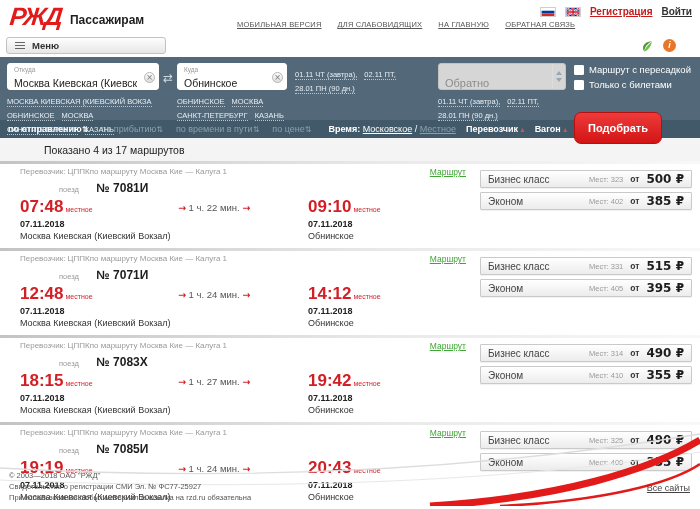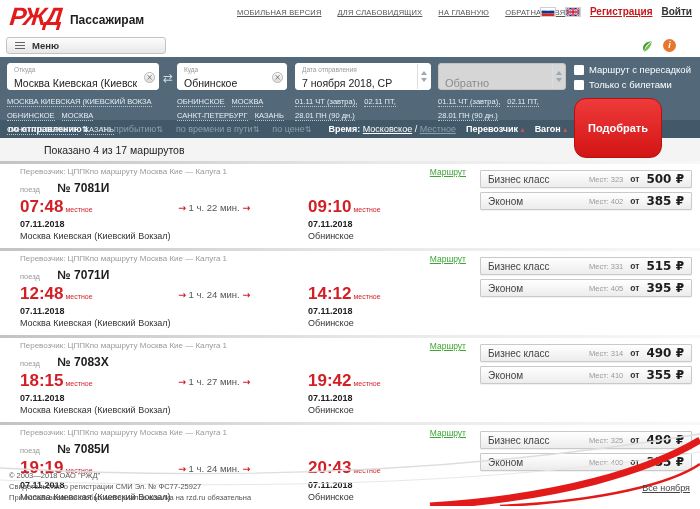--- a/index.html
+++ b/index.html
@@ -12,7 +12,7 @@
   .brand { position:absolute; left:10px; top:4px; display:flex; align-items:center; }
   .logo { font-style:italic; font-weight:900; font-size:25px; color:#e21a1a; letter-spacing:-2px; transform:skewX(-6deg); line-height:1; }
   .brand-sub { font-size:12px; font-weight:bold; color:#1d1d1d; margin-left:9px; margin-top:6px; }
-  .top-links { position:absolute; left:237px; top:8px; display:flex; gap:16px; }
+  .top-links { position:absolute; left:237px; top:20px; display:flex; gap:16px; }
   .top-links span { font-size:7.5px; color:#555; text-decoration:underline; letter-spacing:.2px; cursor:pointer; }
   .top-right { position:absolute; right:8px; top:6px; display:flex; align-items:center; gap:9px; }
   .flag { width:16px; height:10px; border:1px solid #cfcfcf; display:inline-block; }

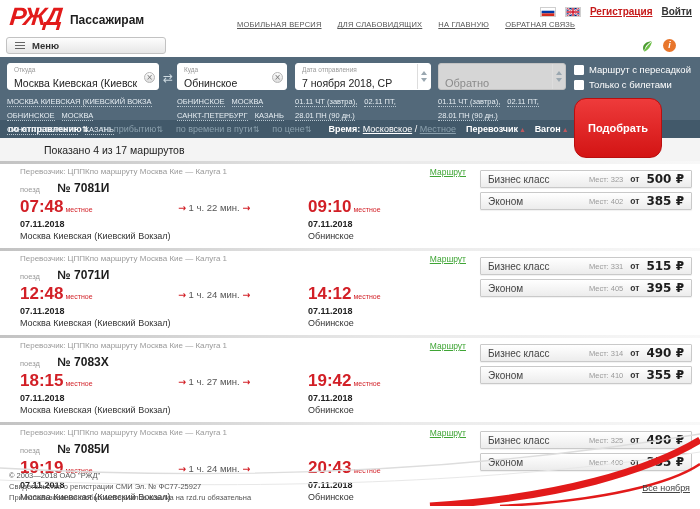--- a/index.html
+++ b/index.html
@@ -182,14 +182,6 @@
       </div>
 
       <div class="fbox w-date">
-        <div class="input-box">
-          <span class="lbl">Дата отправления</span>
-          <input value="7 ноября 2018, СР" style="">
-          <span class="spinner">
-            <span class="tri-up"></span>
-            <span class="tri-down"></span>
-          </span>
-        </div>
         <div class="hist">
           <div><span class="hlink">01.11 ЧТ (завтра),</span><span class="hlink">02.11 ПТ,</span></div>
           <div><span class="hlink">28.01 ПН (90 дн.)</span></div>

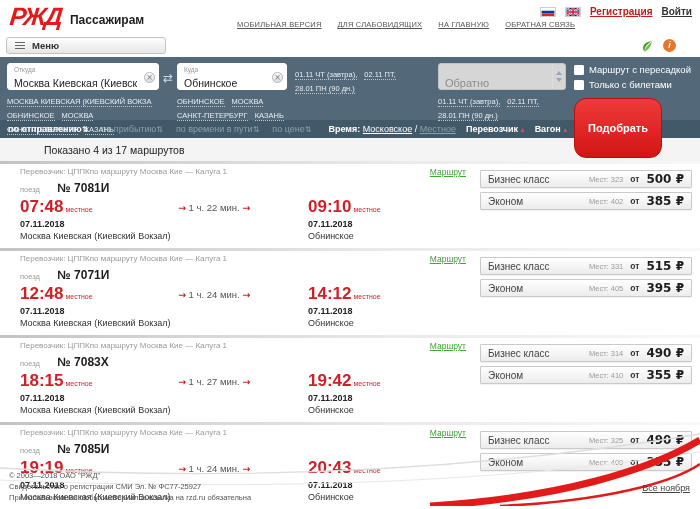--- a/index.html
+++ b/index.html
@@ -55,7 +55,7 @@
   .chk-row { display:flex; align-items:center; gap:5px; margin-bottom:4px; }
   .chk { width:10px; height:10px; background:#fff; border:1px solid #fff; border-radius:1px; cursor:pointer; }
   .chk-row span { font-size:9.5px; color:#fff; }
-  .submit-btn { margin-top:4px; background:linear-gradient(#ee3b3b,#d31414); border:1px solid #b80f0f; border-radius:12px; color:#fff; font-weight:bold; font-size:11px; padding:23px 13px; cursor:pointer; font-family:"Liberation Sans",sans-serif; }
+  .submit-btn { margin-top:18px; background:linear-gradient(#ee3b3b,#d31414); border:1px solid #b80f0f; border-radius:7px; color:#fff; font-weight:bold; font-size:11px; padding:9px 13px; cursor:pointer; font-family:"Liberation Sans",sans-serif; }
 
   
   .filter-bar { background:#42596a; height:18px; display:flex; align-items:center; padding-left:8px; font-size:9px; white-space:nowrap; }

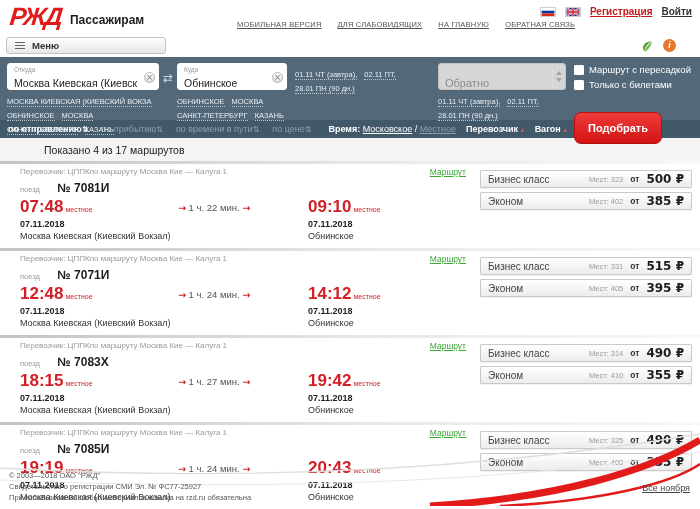--- a/index.html
+++ b/index.html
@@ -81,7 +81,7 @@
   .carrier-row { display:flex; font-size:8px; color:#9a9a9a; }
   .carrier-row .c2 { }
   .route-link { margin-left:auto; font-size:8.5px; color:#3fa535; text-decoration:underline; cursor:pointer; }
-  .num-row { margin-top:1px; }
+  .num-row { margin-top:1px;margin-left:39px; }
   .num-row .pz { font-size:7.5px; color:#9a9a9a; }
   .num-row .num { font-size:12px; font-weight:bold; color:#1d1d1d; margin-left:13px; }
   .times-row { display:flex; margin-top:1px; }

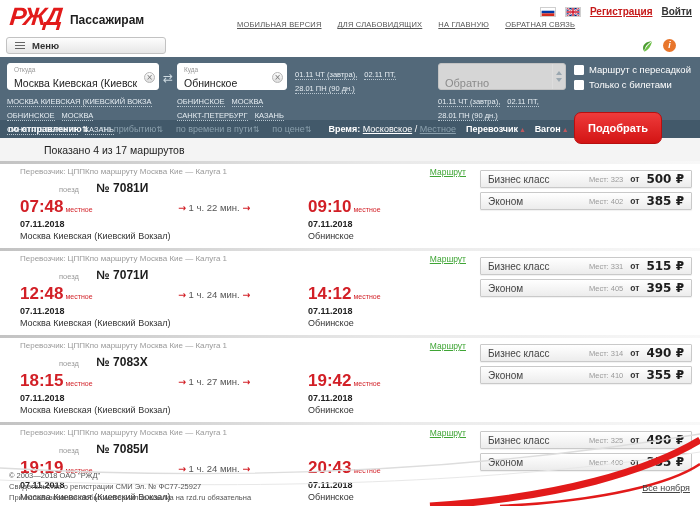--- a/index.html
+++ b/index.html
@@ -440,7 +440,7 @@
     <div>Свидетельство о регистрации СМИ Эл. № ФС77-25927</div>
     <div>При использовании любых материалов ссылка на rzd.ru обязательна</div>
   </div>
-  <span class="all-sites">Все ноября</span>
+  <span class="all-sites">Все сайты</span>
 
 </div>
 

